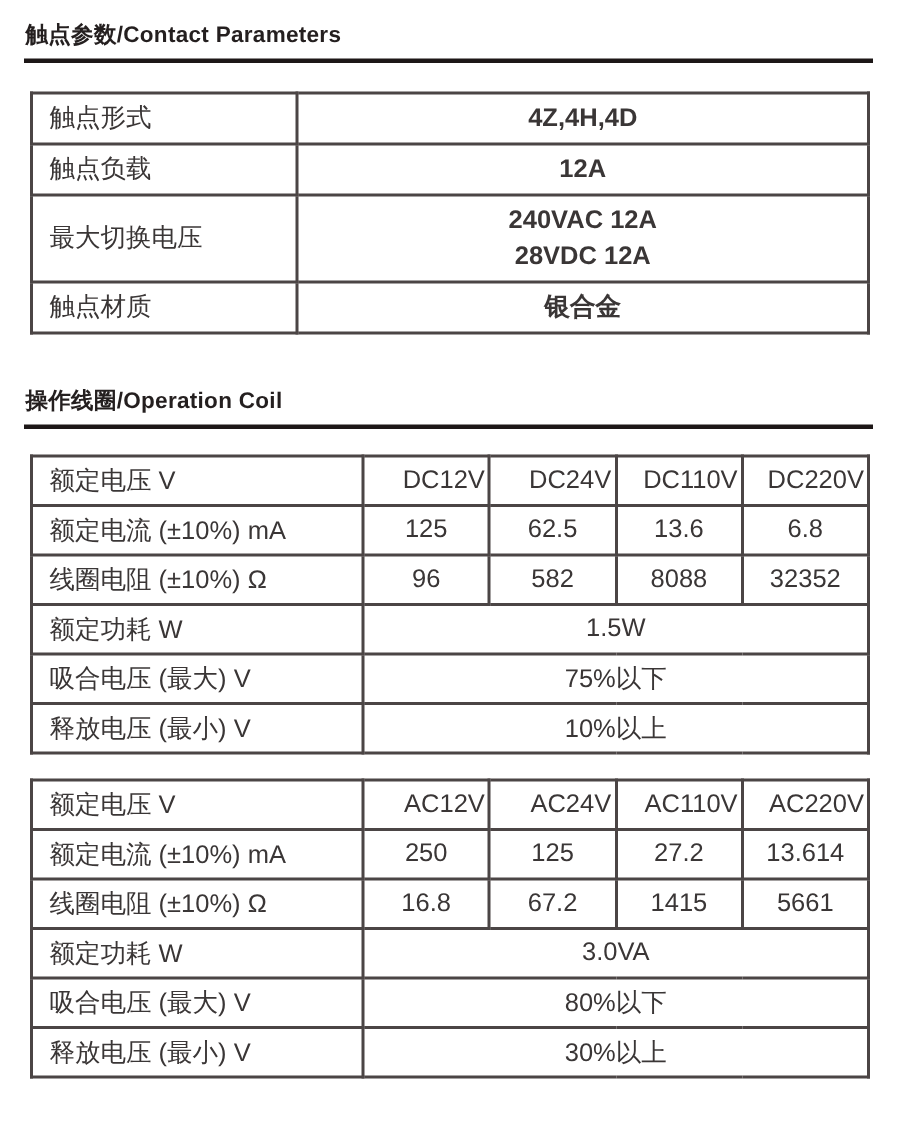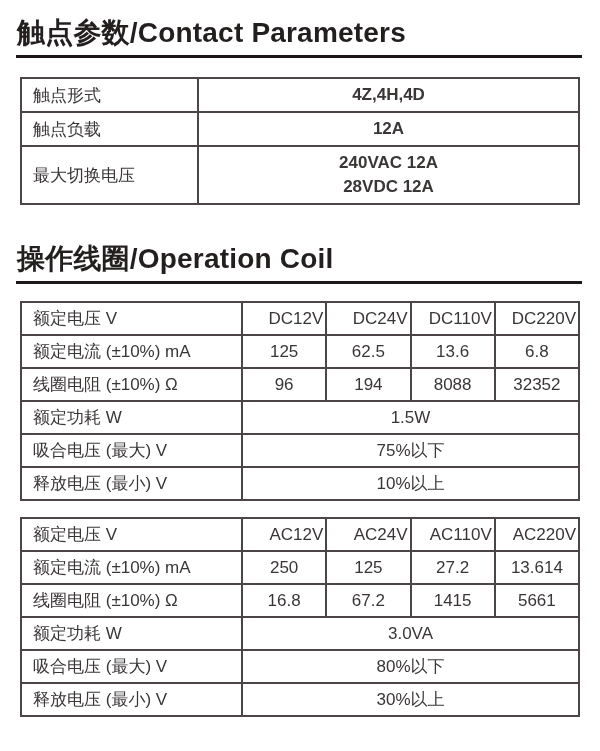--- a/index.html
+++ b/index.html
@@ -18,7 +18,7 @@
     padding: 15px 18px 0 16px;
   }
   .section-title {
-    font-size: 28px;
+    font-size: 15px;
     font-weight: bold;
     color: #241f1f;
     margin: 0;

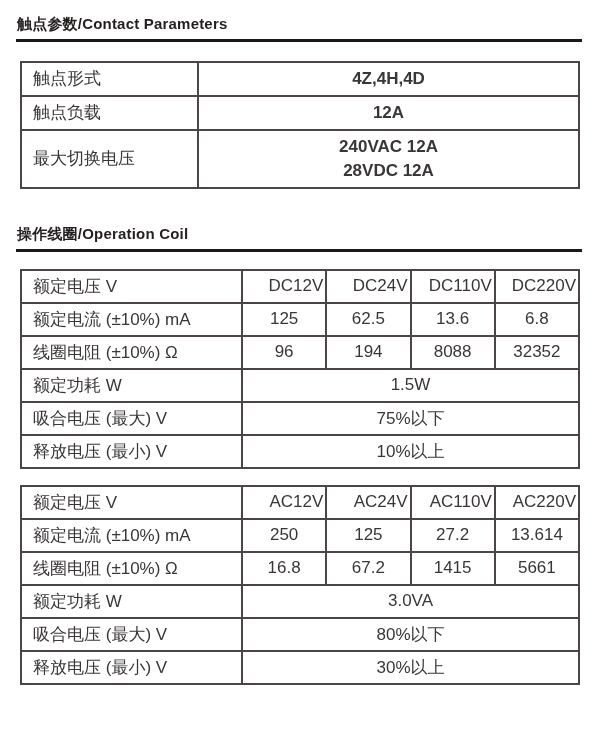--- a/index.html
+++ b/index.html
@@ -101,6 +101,12 @@
             <span class="value-line">28VDC 12A</span>
           </td>
         </tr>
+        <tr class="">
+          <th class="label-cell">触点材质</th>
+          <td class="value-cell">
+            <span class="value-line">银合金</span>
+          </td>
+        </tr>
       </tbody>
   </table>
 

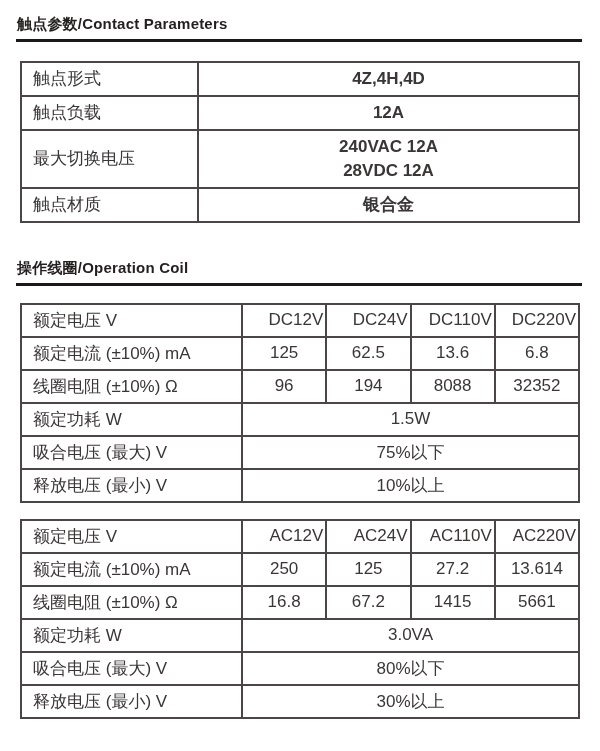--- a/index.html
+++ b/index.html
@@ -131,7 +131,7 @@
         <tr>
           <th class="label-cell">线圈电阻 (±10%) Ω</th>
           <td class="value-cell">96</td>
-          <td class="value-cell">194</td>
+          <td class="value-cell">582</td>
           <td class="value-cell">8088</td>
           <td class="value-cell">32352</td>
         </tr>

